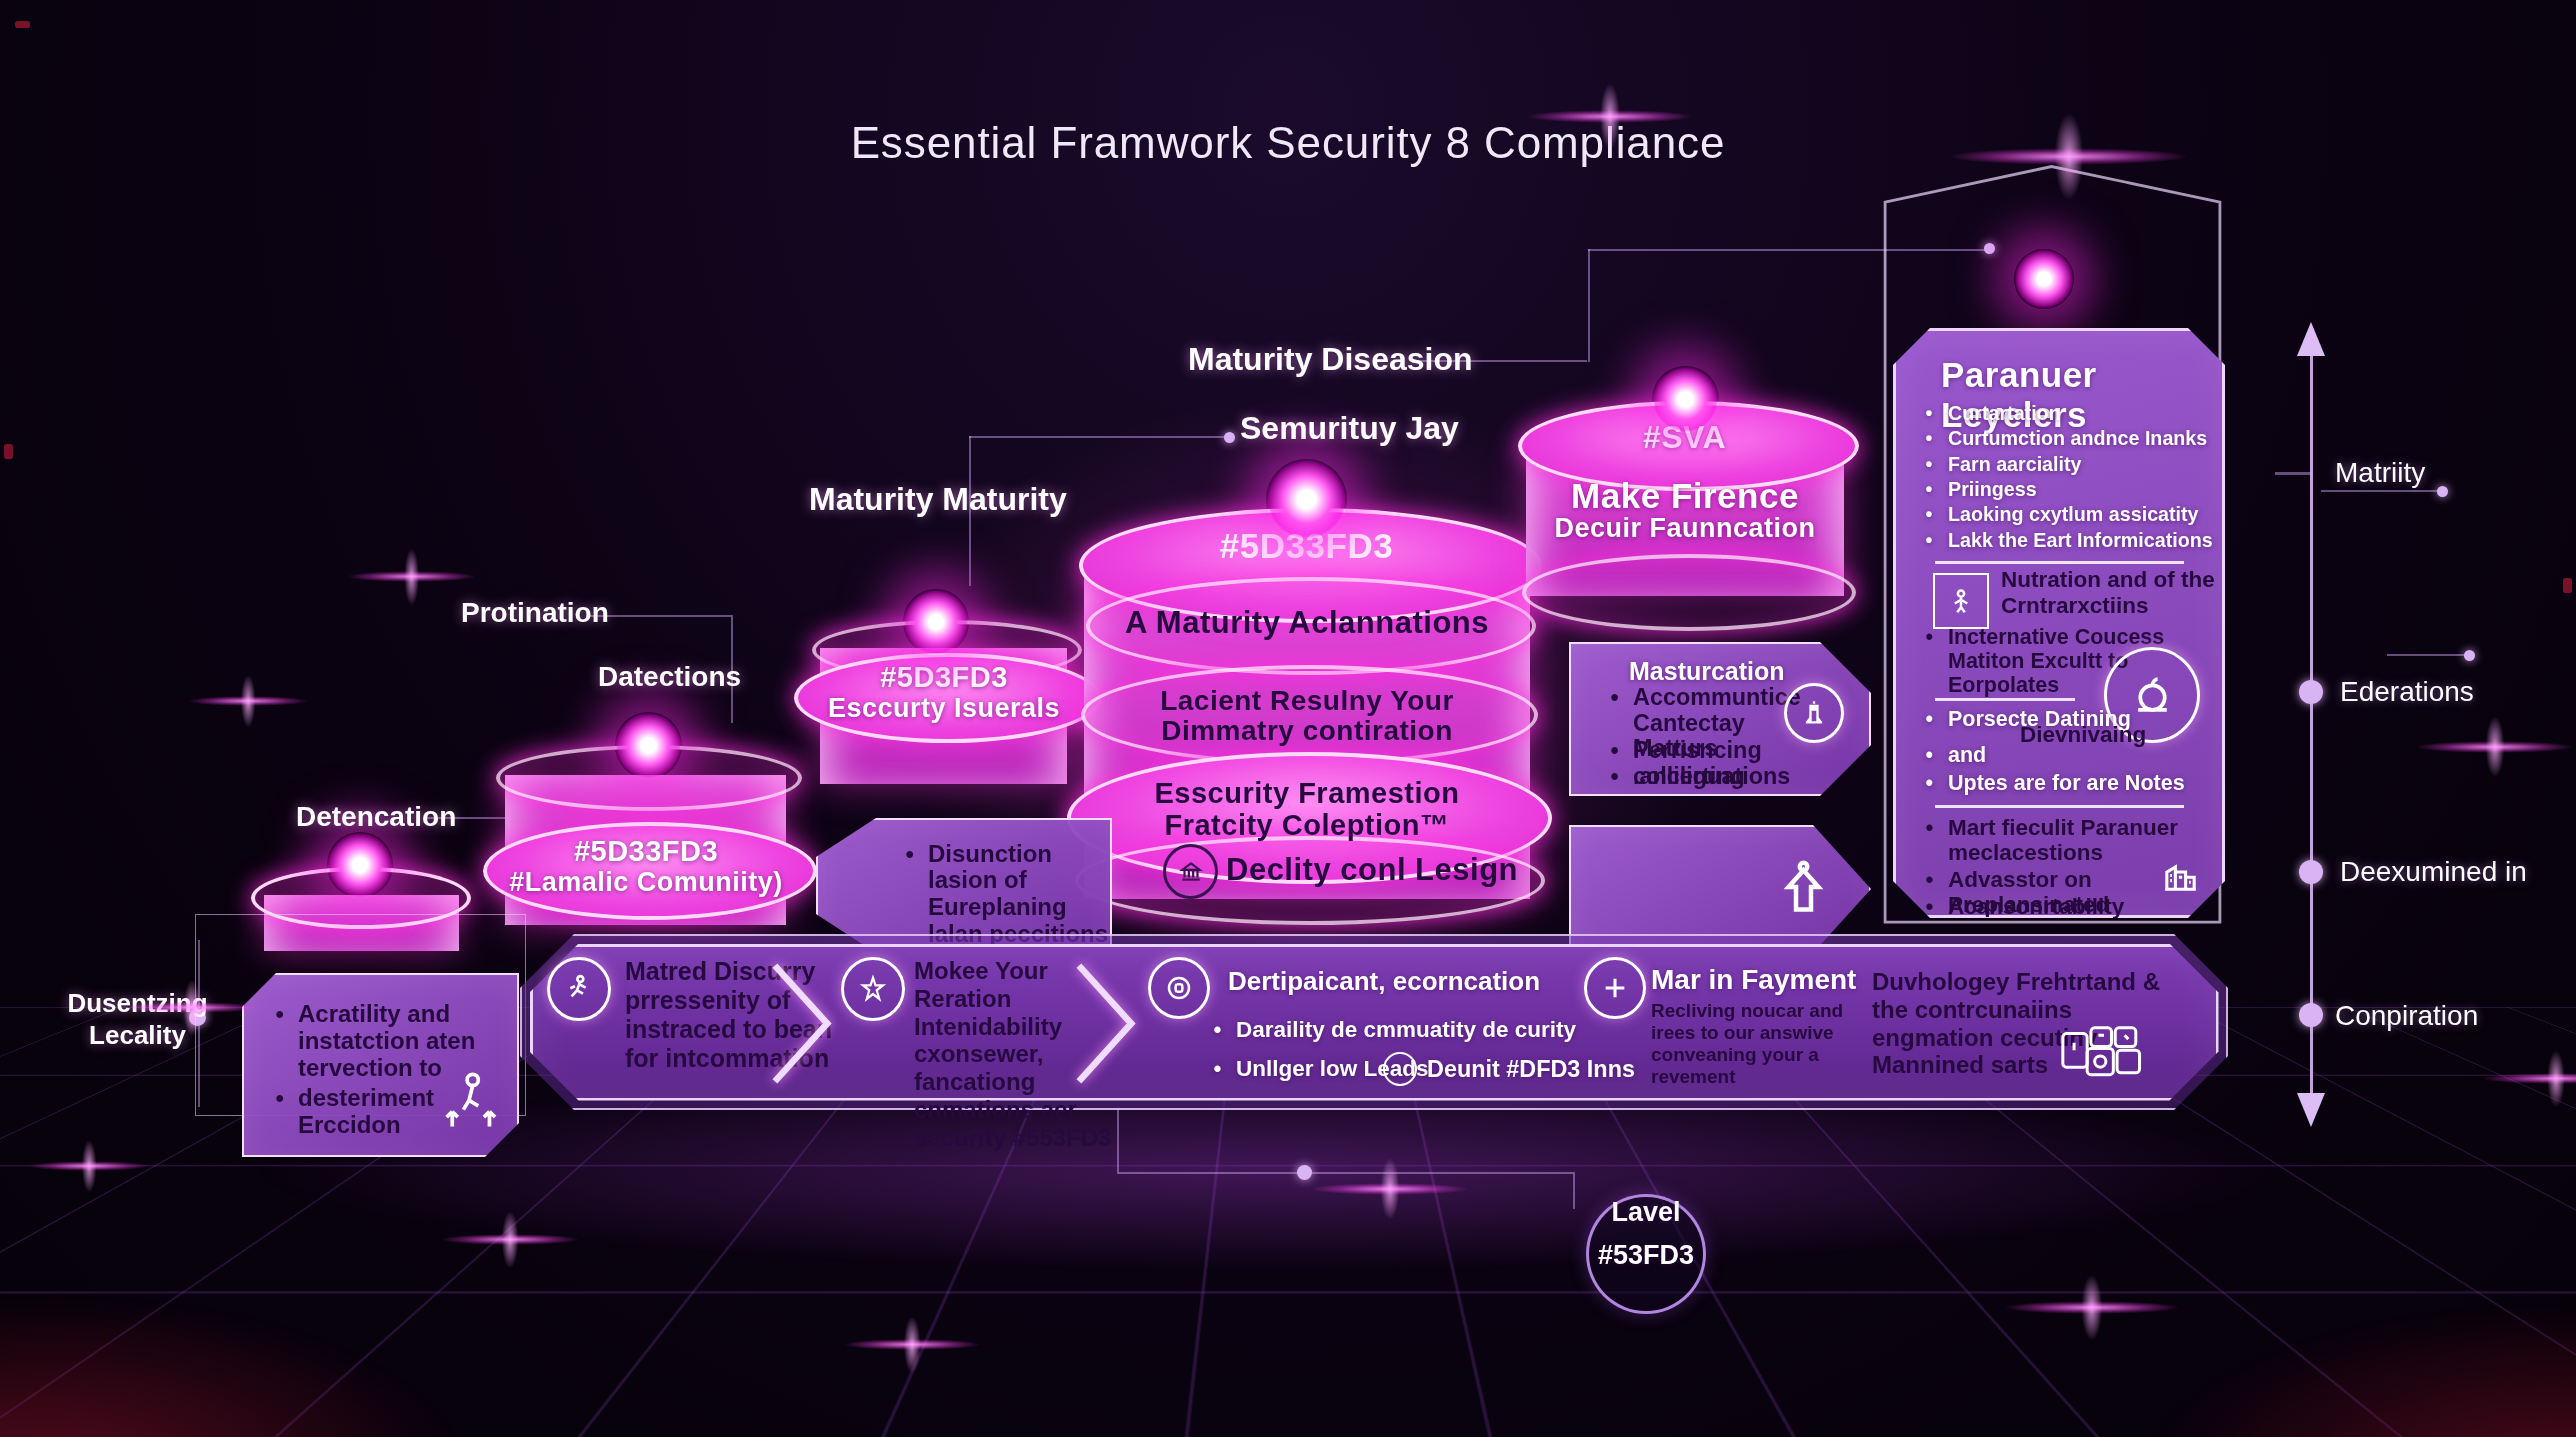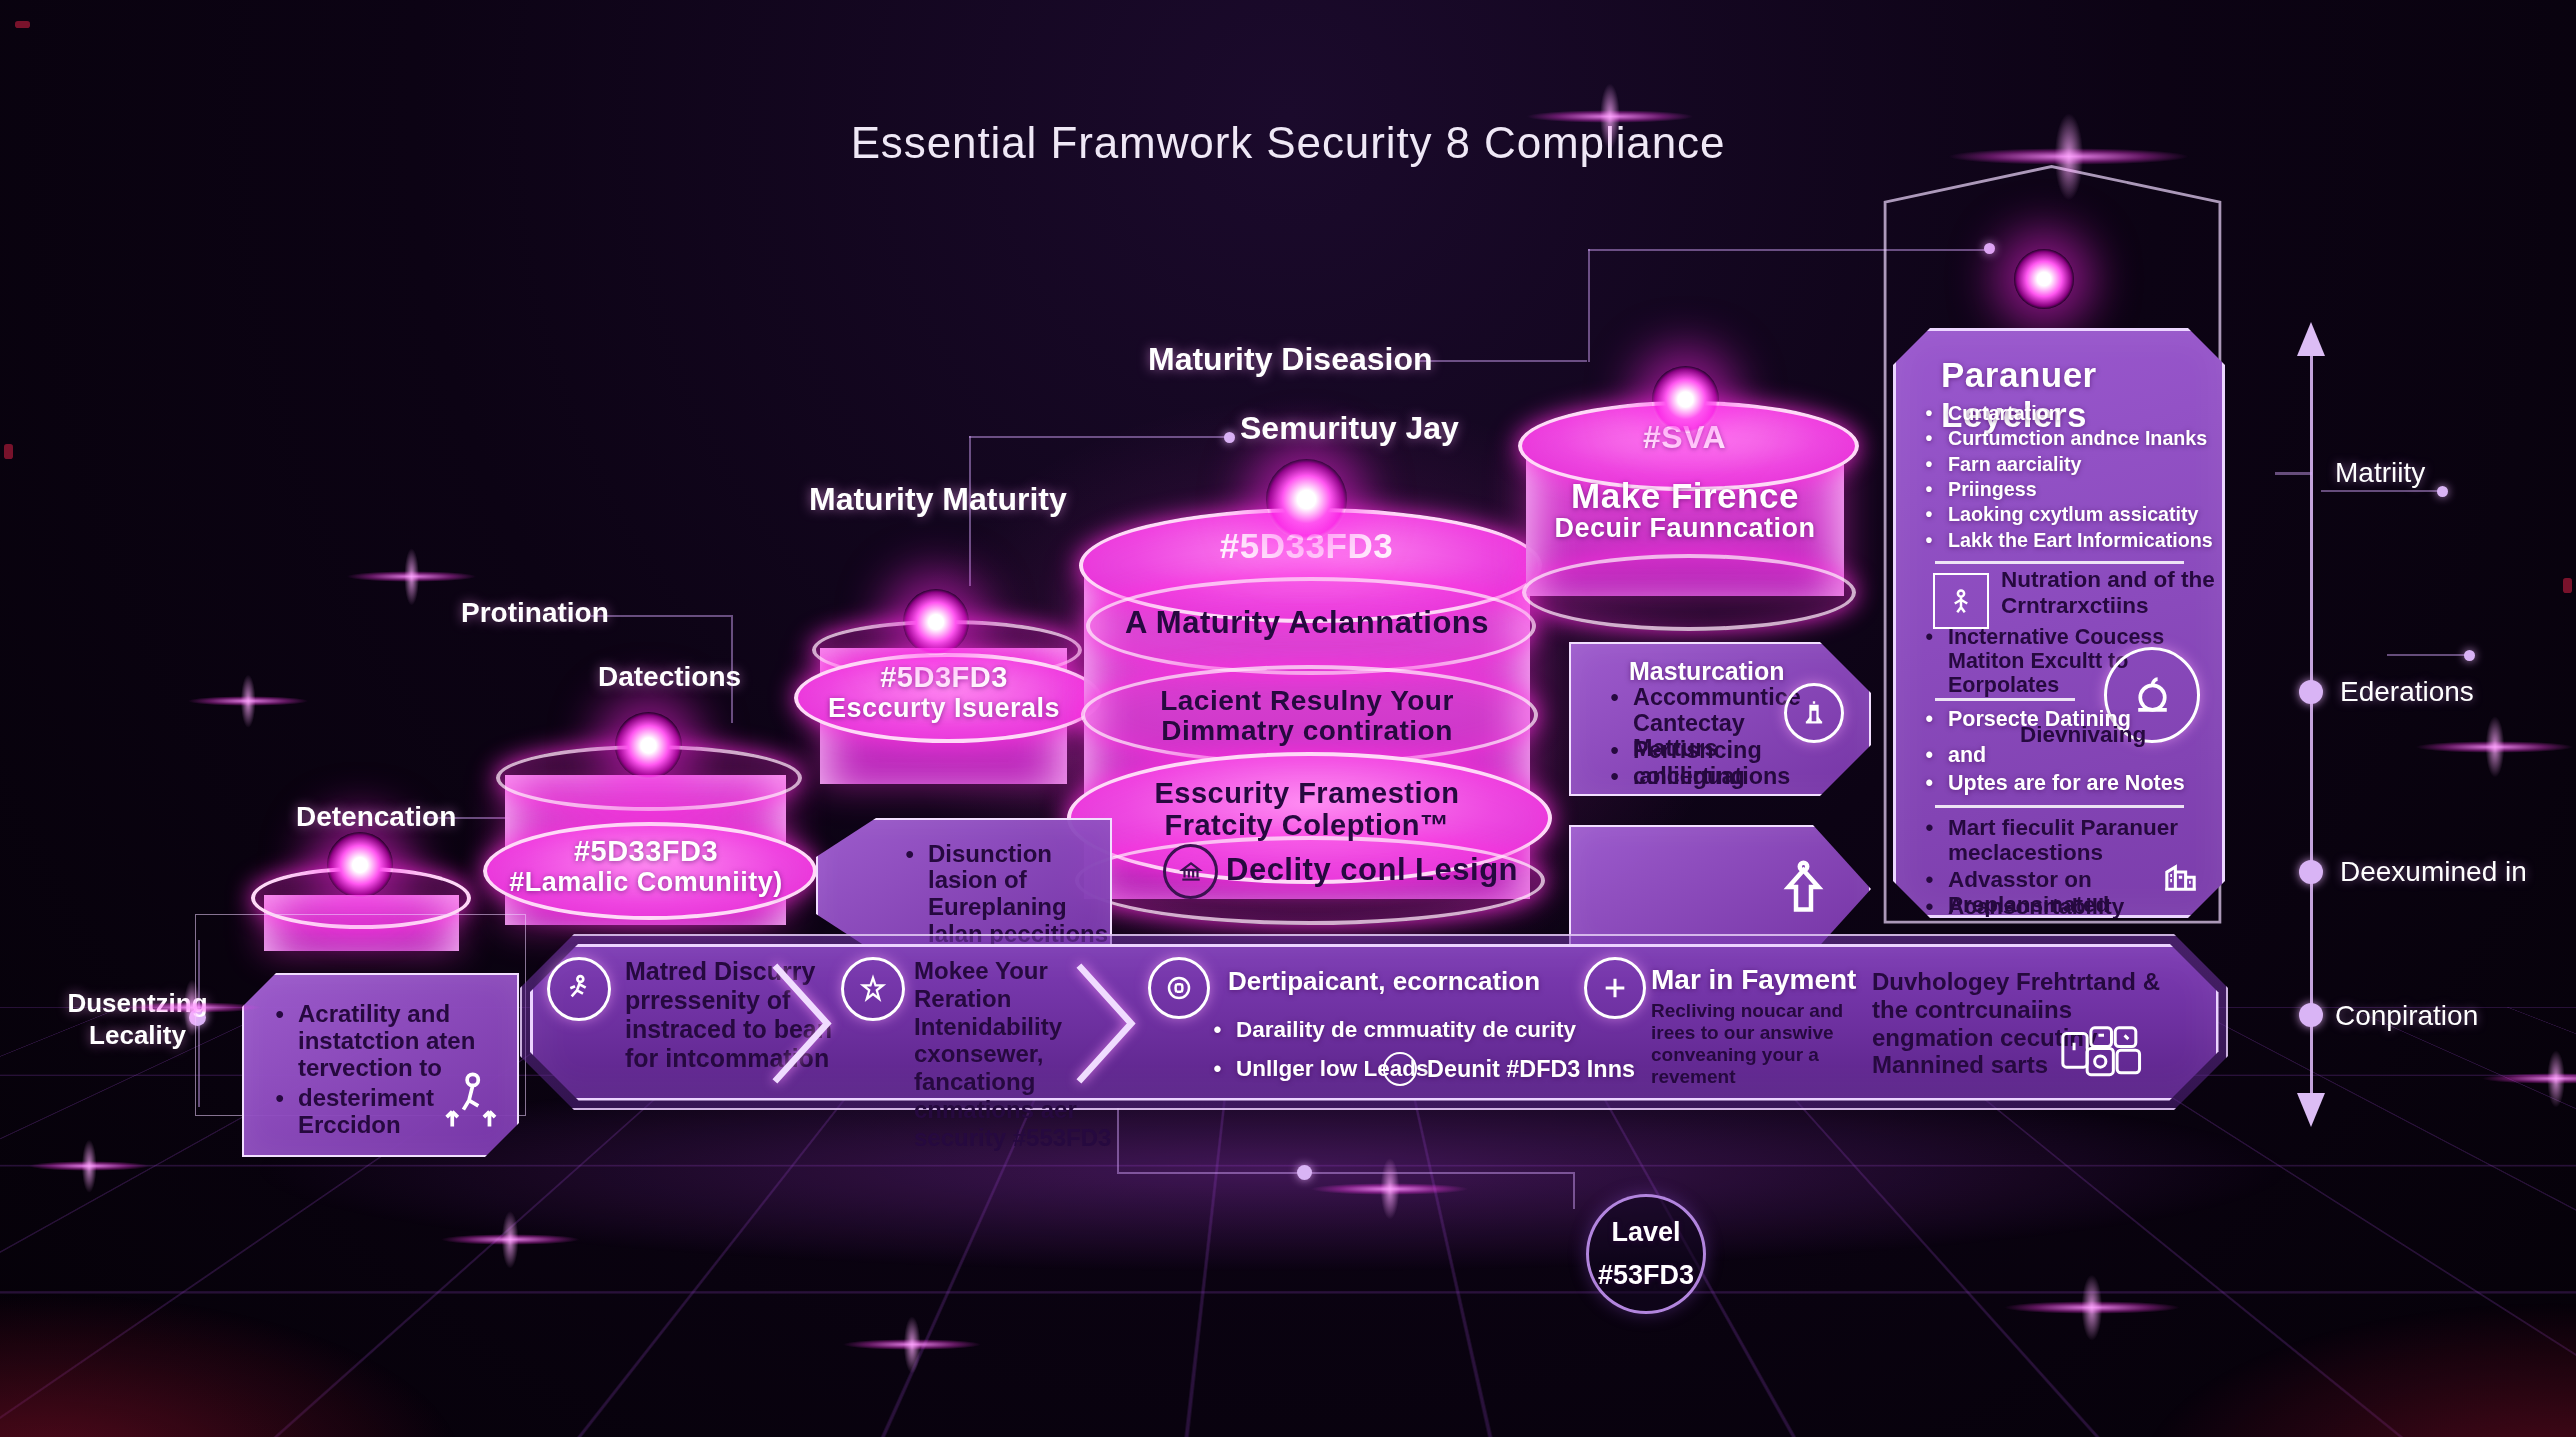--- a/index.html
+++ b/index.html
@@ -174,7 +174,7 @@
   <div class="callout" style="left:461px;top:597px;font-size:28px;">Protination</div>
   <div class="callout" style="left:809px;top:481px;font-size:32px;">Maturity Maturity</div>
   <div class="callout" style="left:1240px;top:410px;font-size:32px;">Semurituy Jay</div>
-  <div class="callout" style="left:1148px;top:341px;font-size:32px;">Maturity Diseasion</div>
+  <div class="callout" style="left:1188px;top:341px;font-size:32px;">Maturity Diseasion</div>
   <div class="callout" style="left:58px;top:988px;width:159px;text-align:center;font-size:26px;">Dusentzing</div>
   <div class="callout" style="left:58px;top:1020px;width:159px;text-align:center;font-size:26px;">Lecality</div>
 

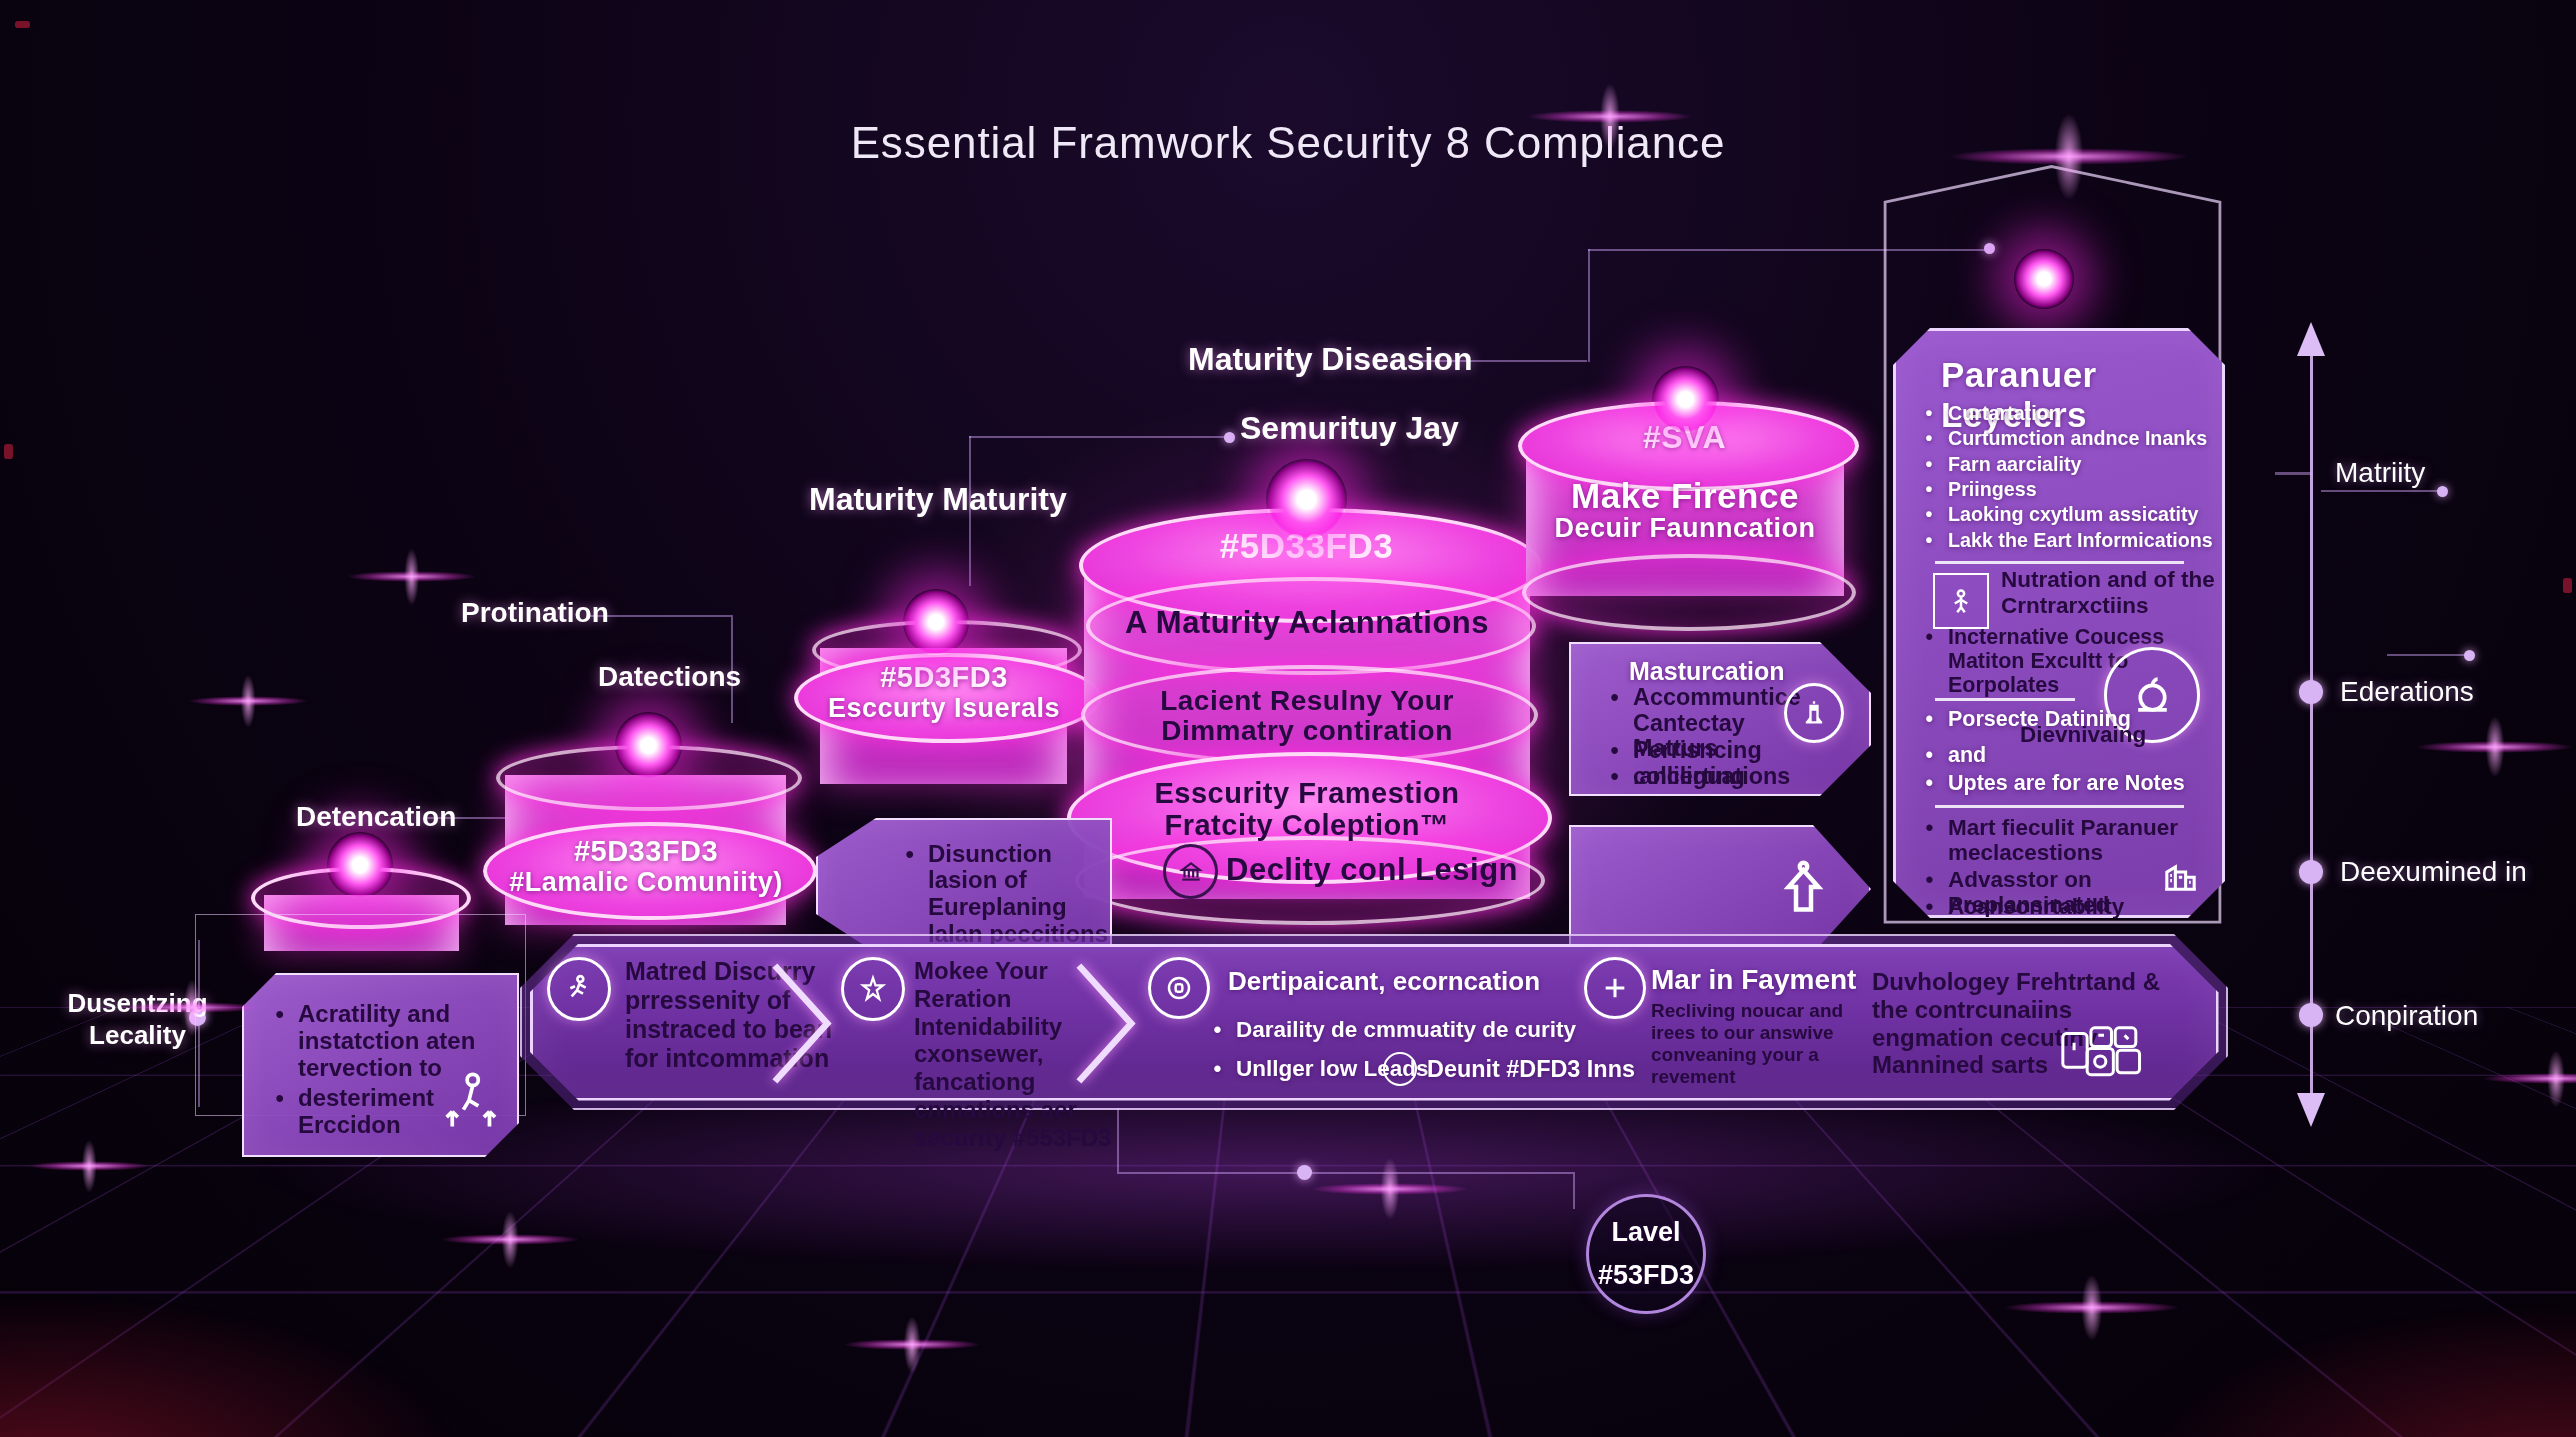--- a/index.html
+++ b/index.html
@@ -79,7 +79,7 @@
     transform:translate(-50%,-50%);border-radius:50%;
     background:radial-gradient(ellipse, rgba(255,170,255,.8), transparent 70%);}
   .badge{position:absolute;border:3.7px solid rgba(188,140,234,.95);border-radius:50%;
-    background:rgba(18,7,32,.55);display:flex;flex-direction:column;align-items:center;justify-content:center;
+    background:rgba(18,7,32,.55);display:flex;flex-direction:column;align-items:center;justify-content:flex-start;
     box-shadow:0 0 17px rgba(150,80,220,.35);gap:12px;}
   svg{display:block;}
 </style>

